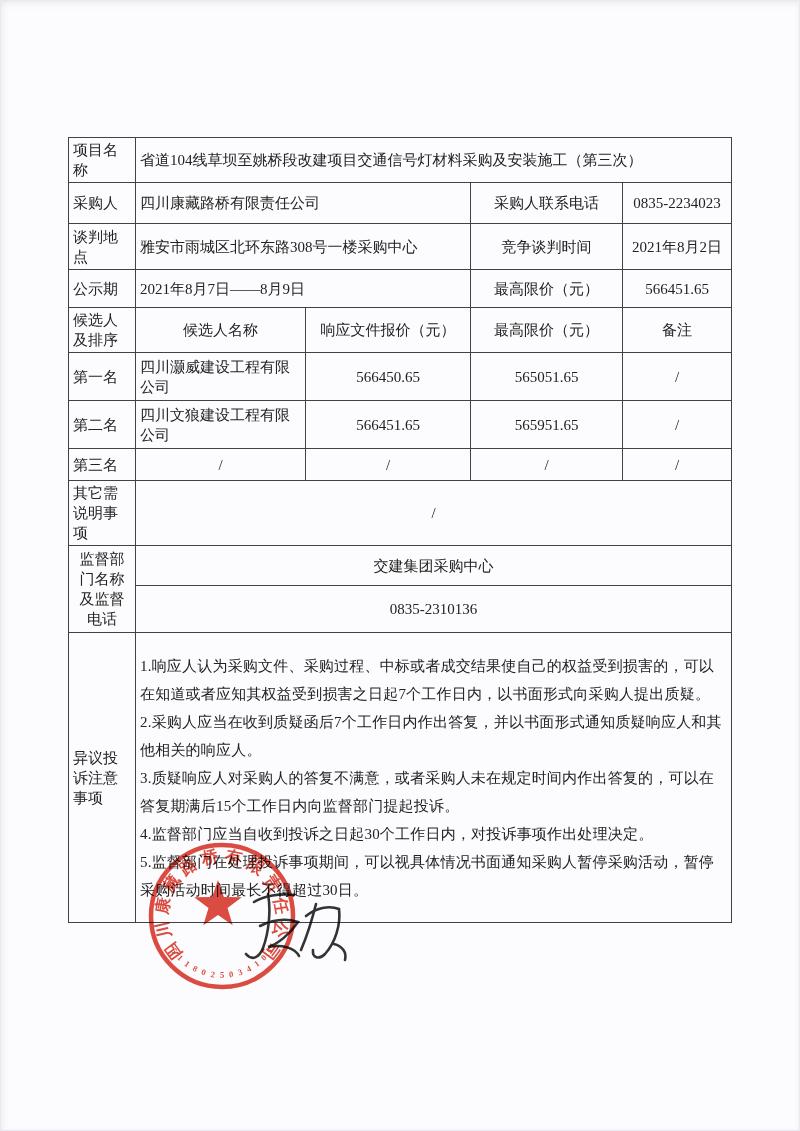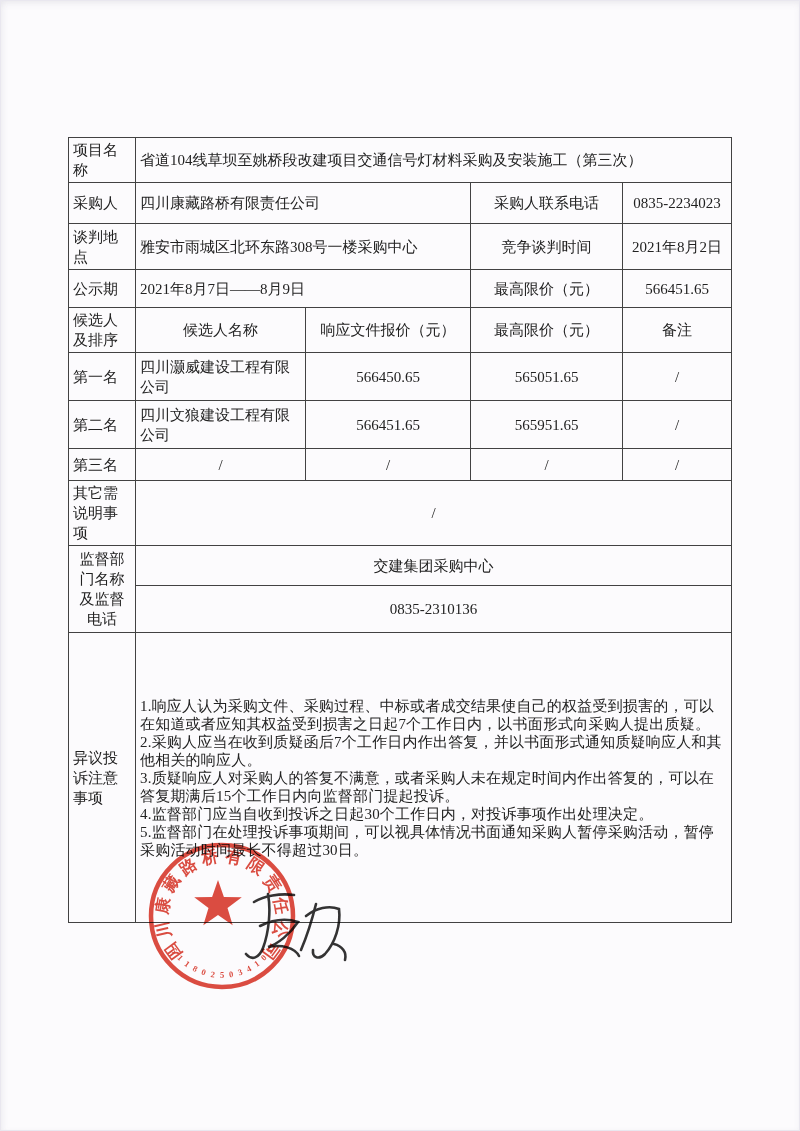--- a/index.html
+++ b/index.html
@@ -59,7 +59,7 @@
   .objection-text { padding: 4px 6px; }
   .objection-text div {
     text-align: left;
-    line-height: 18px;
+    line-height: 28px;
     font-size: 15px;
     letter-spacing: 0.2px;
   }

